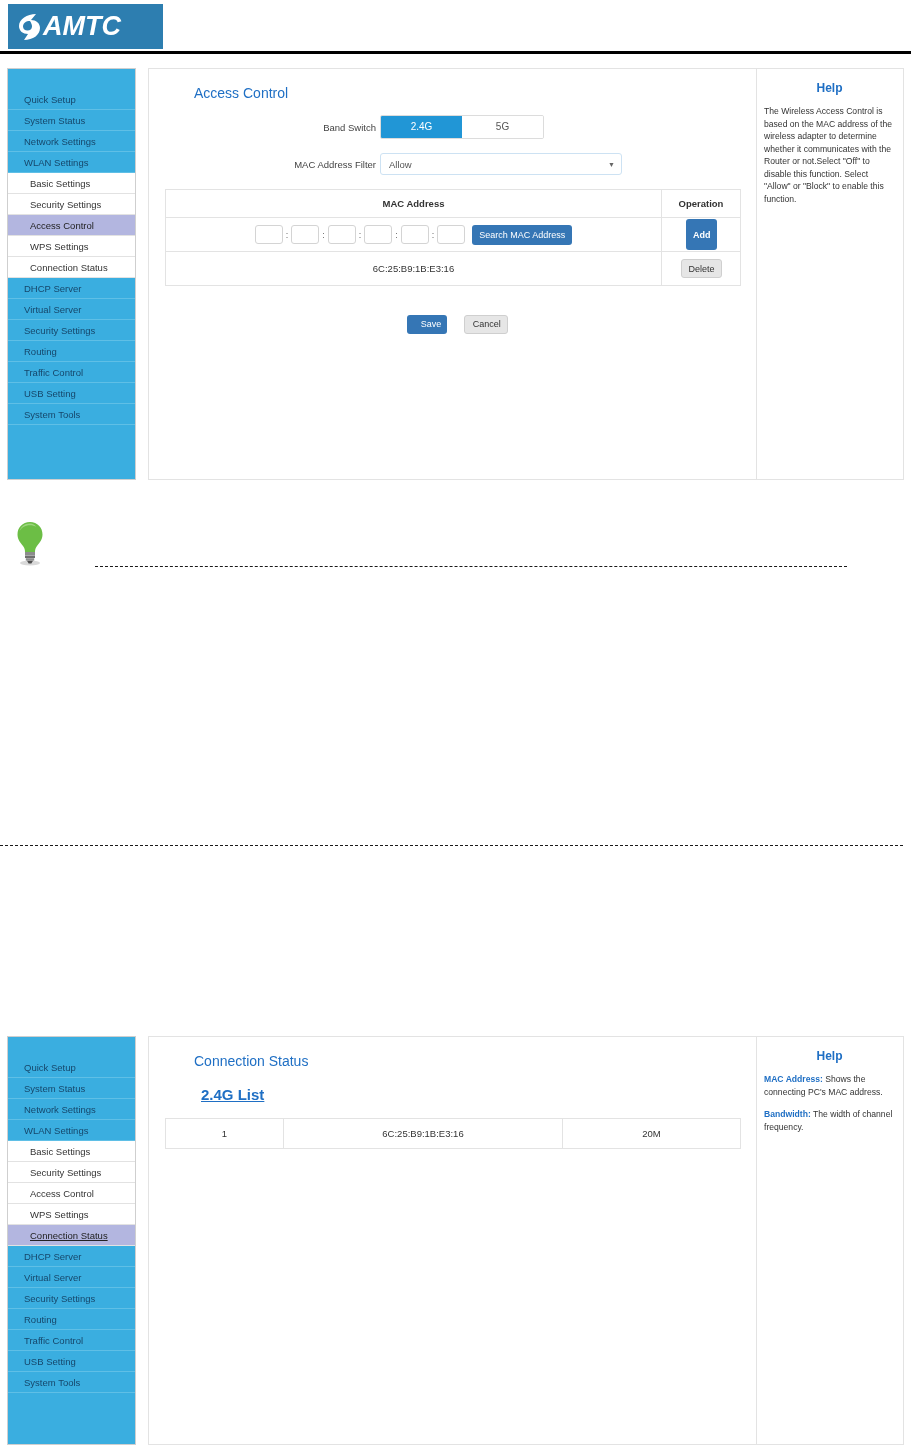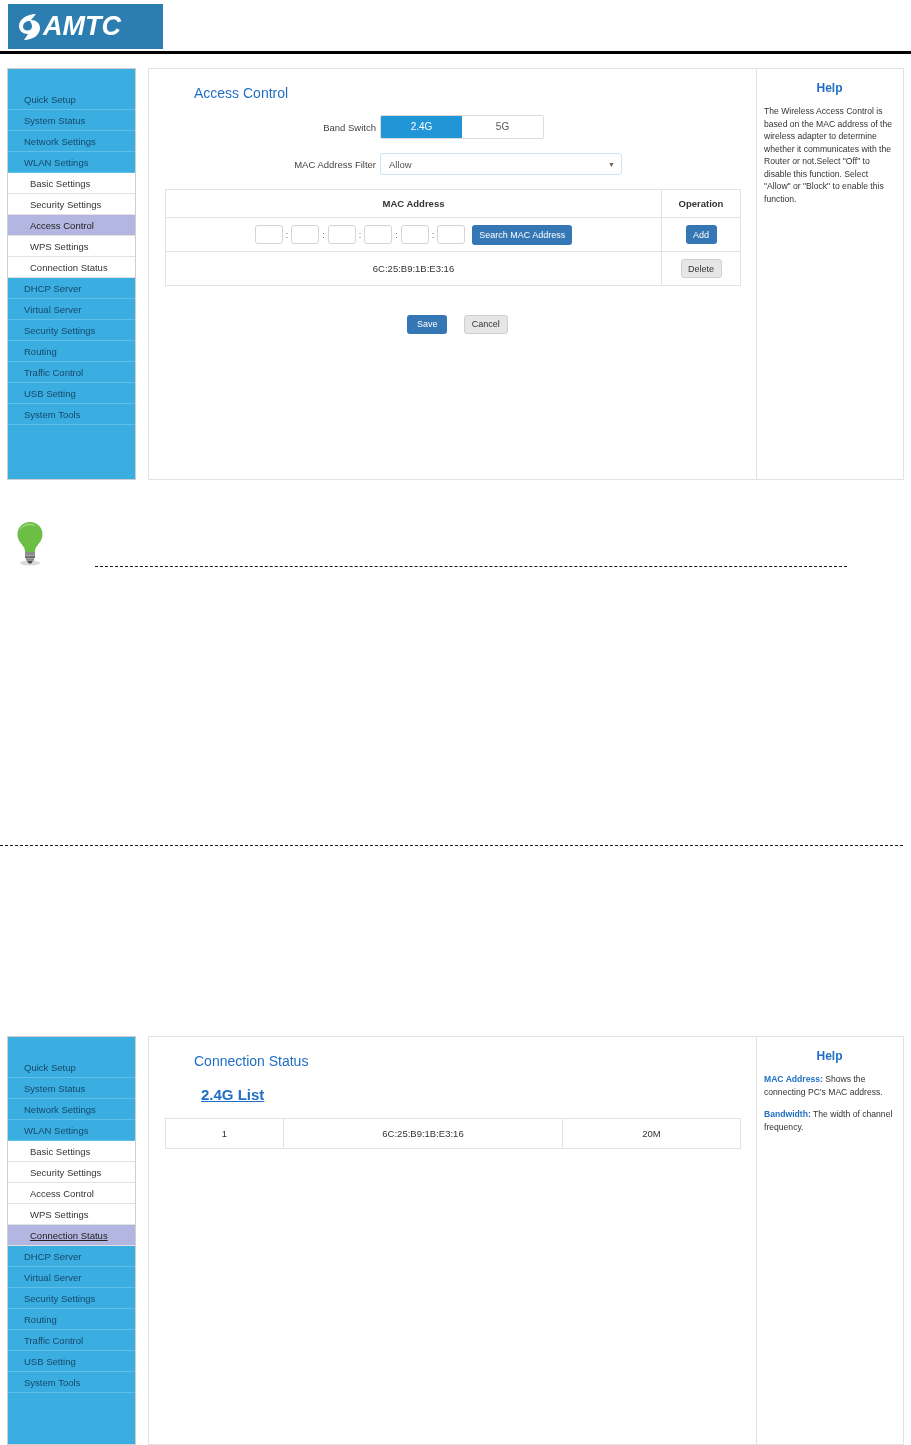--- a/index.html
+++ b/index.html
@@ -240,6 +240,7 @@
     font-size: 9px;
     cursor: pointer;
     font-family: "Liberation Sans", sans-serif;
+    text-align: right;
   }
   .btn-primary { background: #3576b5; color: #fff; }
   .btn-search { height: 20px; padding: 0 7px; margin-left: 5px; }

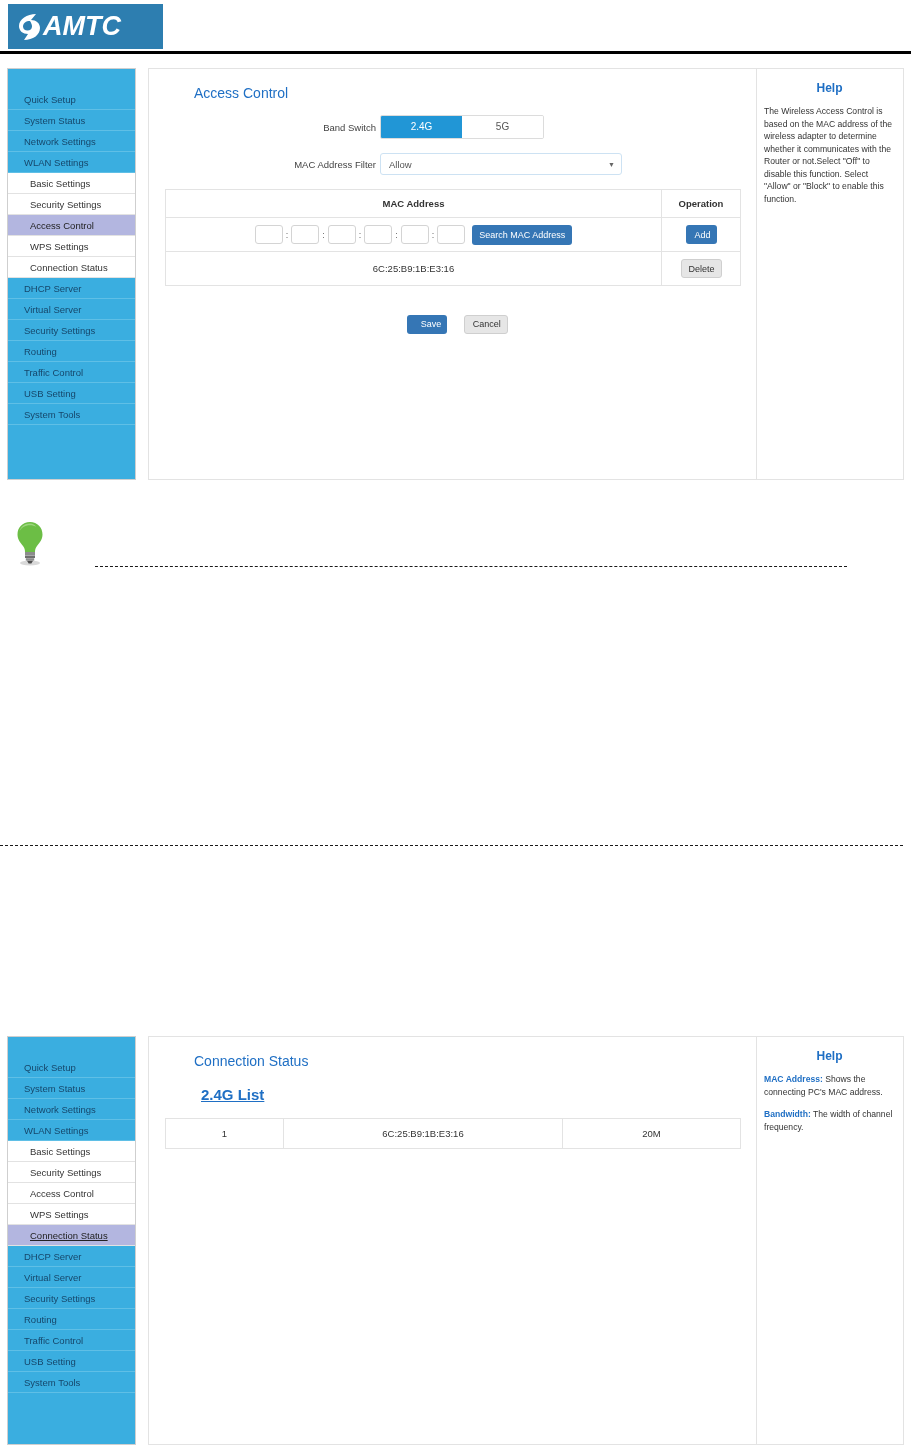--- a/index.html
+++ b/index.html
@@ -244,7 +244,7 @@
   }
   .btn-primary { background: #3576b5; color: #fff; }
   .btn-search { height: 20px; padding: 0 7px; margin-left: 5px; }
-  .btn-add { height: 19px; width: 31px; }
+  .btn-add { height: 31px; width: 31px; font-weight: bold; }
   .btn-grey {
     background: #e6e6e6;
     color: #333;

